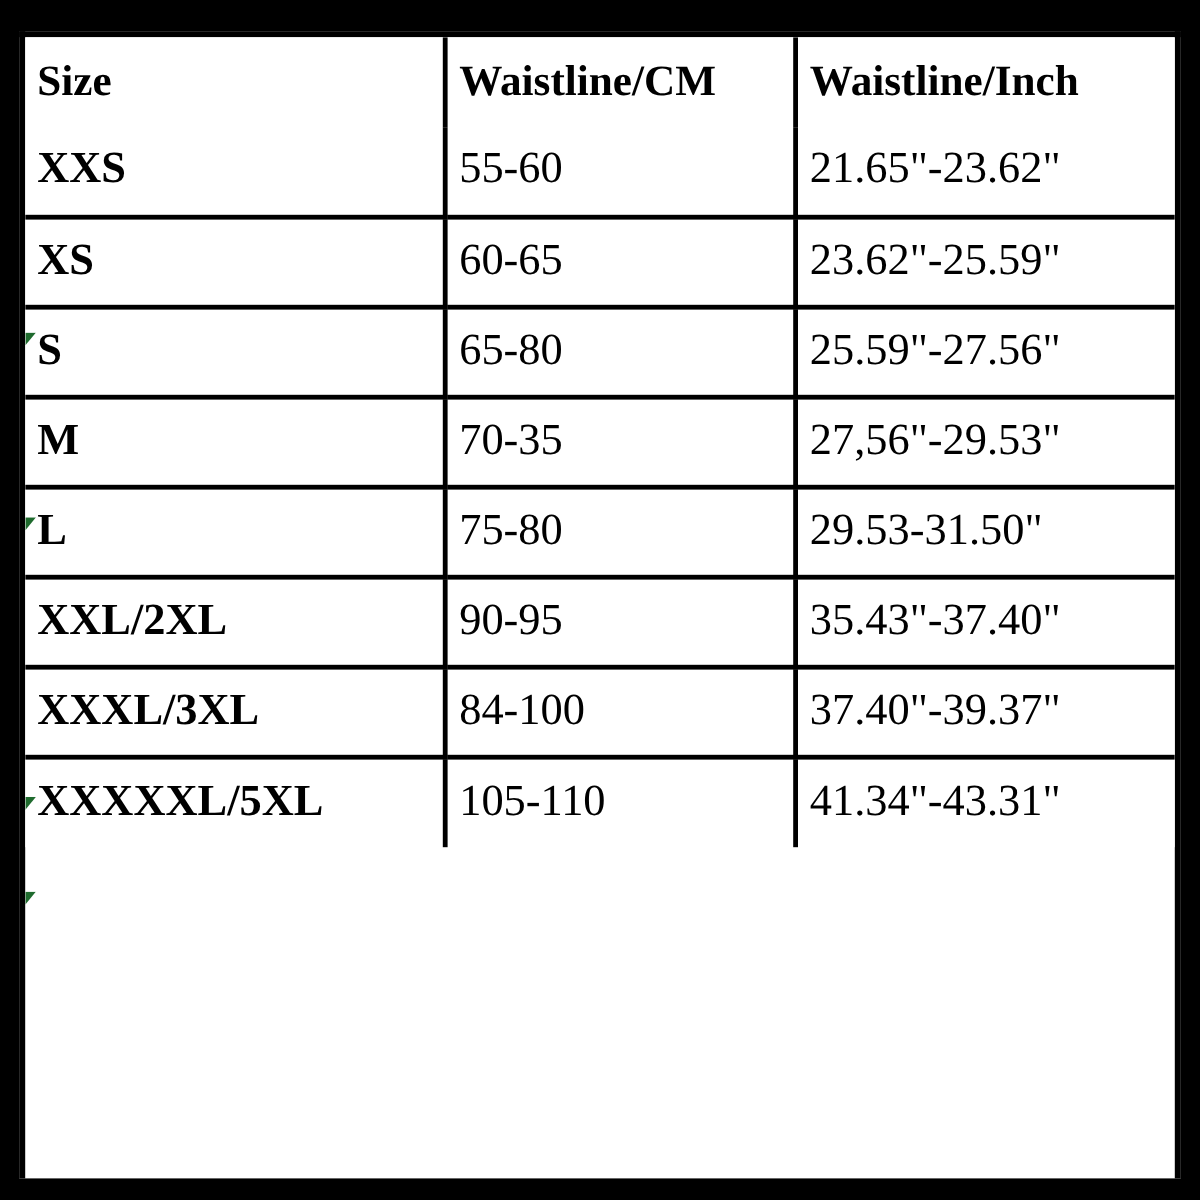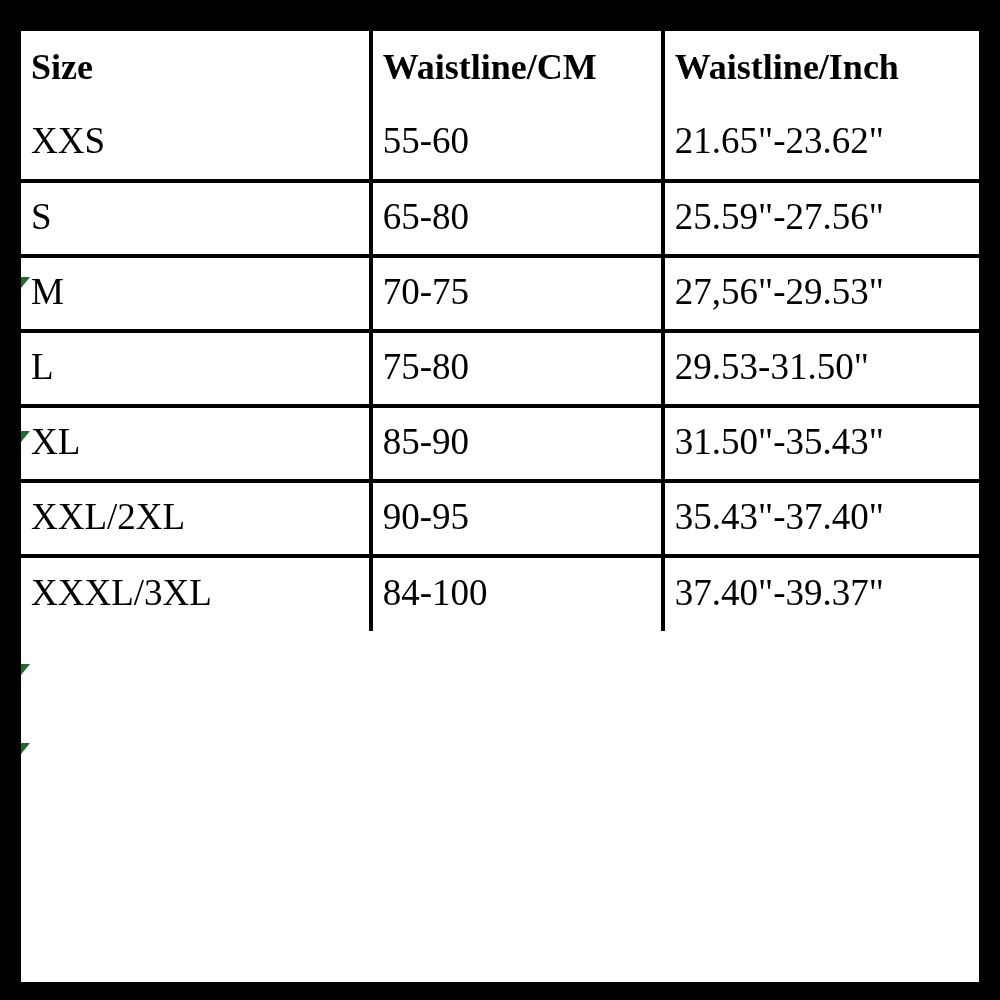--- a/index.html
+++ b/index.html
@@ -72,7 +72,7 @@
     border-bottom: none;
   }
   table.size-table td.size-cell {
-    font-weight: normal;
+    font-weight: bold;
   }
   
   .artifact {

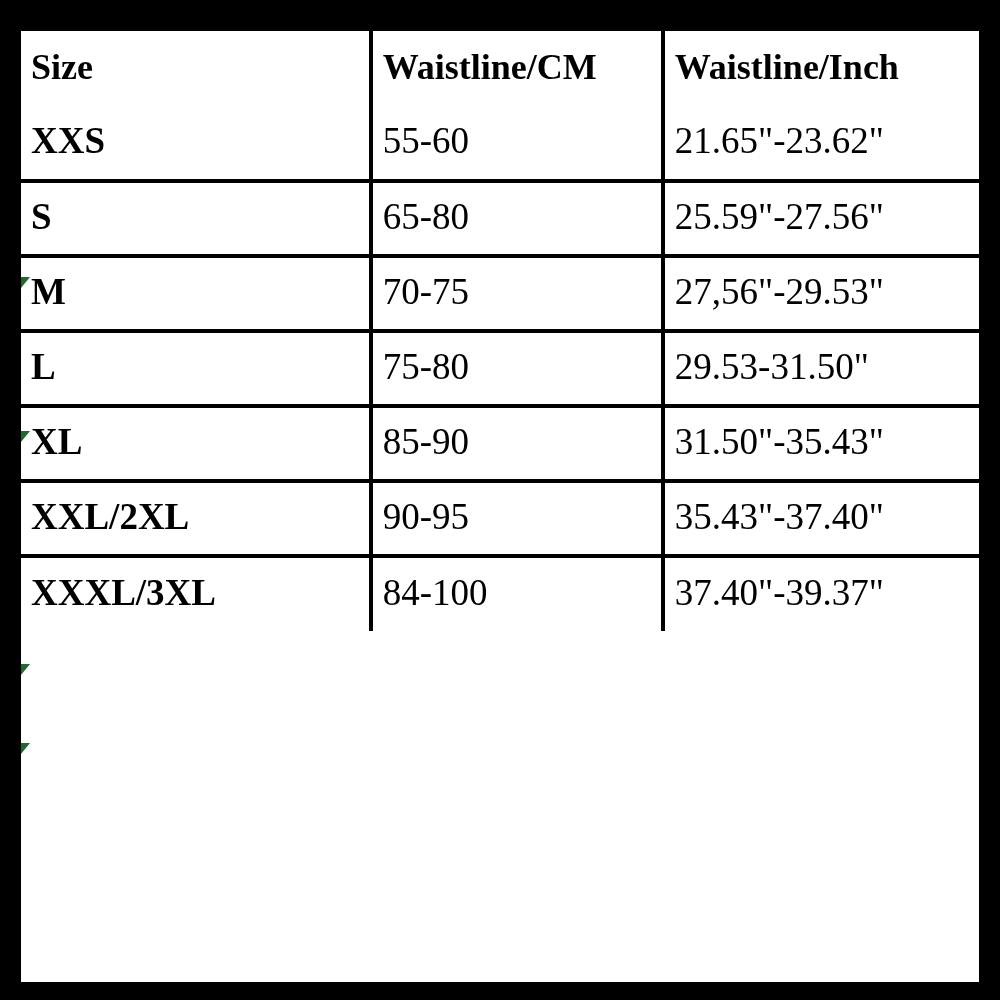--- a/index.html
+++ b/index.html
@@ -110,6 +110,11 @@
           <td>21.65"-23.62"</td>
         </tr>
         <tr>
+          <td class="size-cell">XS</td>
+          <td>60-65</td>
+          <td>23.62"-25.59"</td>
+        </tr>
+        <tr>
           <td class="size-cell">S</td>
           <td>65-80</td>
           <td>25.59"-27.56"</td>

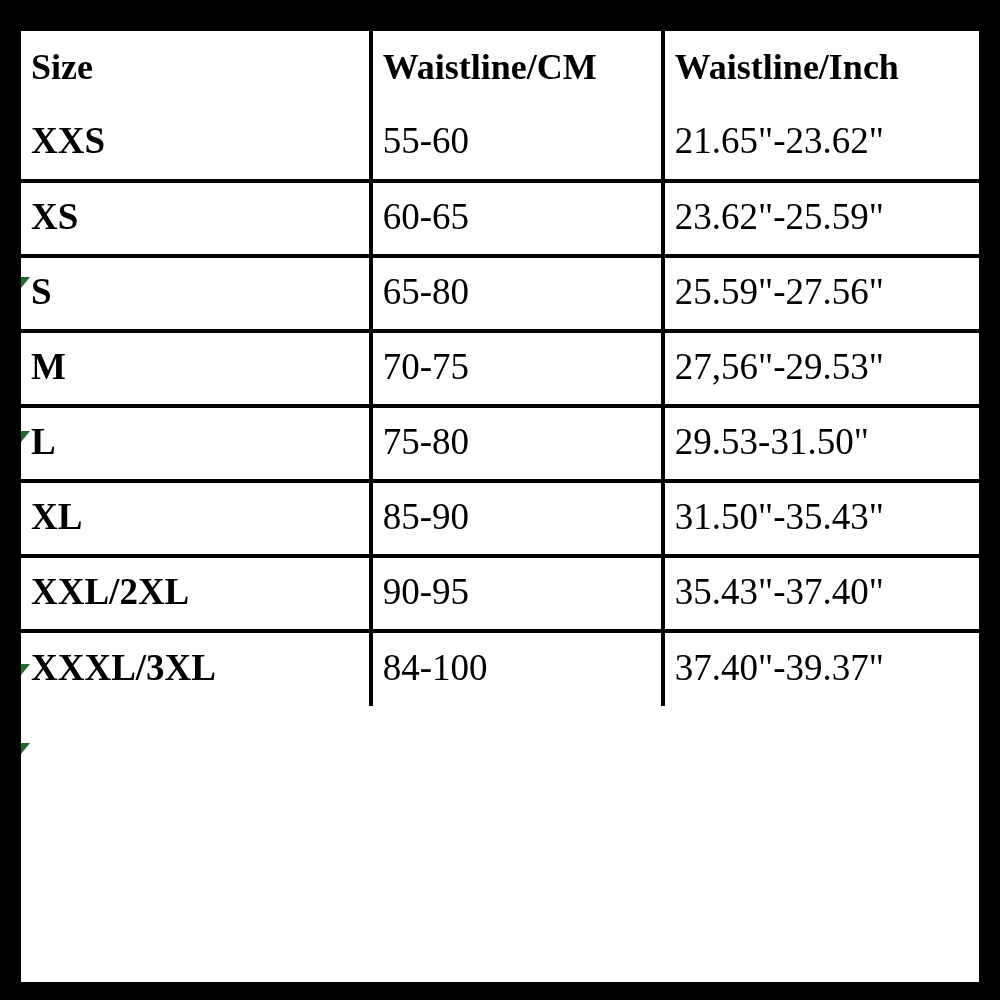--- a/index.html
+++ b/index.html
@@ -121,7 +121,7 @@
         </tr>
         <tr>
           <td class="size-cell">M</td>
-          <td>70-75</td>
+          <td>70-35</td>
           <td>27,56"-29.53"</td>
         </tr>
         <tr>

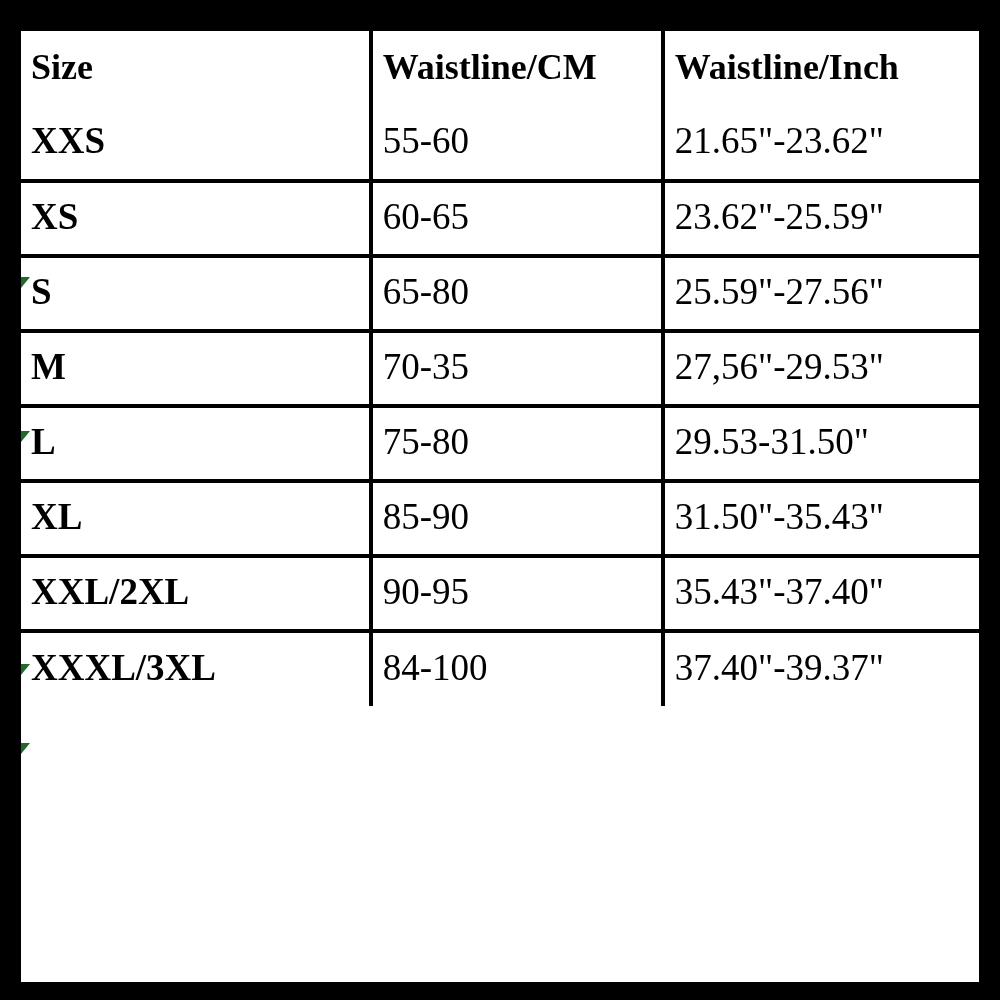--- a/index.html
+++ b/index.html
@@ -130,11 +130,6 @@
           <td>29.53-31.50"</td>
         </tr>
         <tr>
-          <td class="size-cell">XL</td>
-          <td>85-90</td>
-          <td>31.50"-35.43"</td>
-        </tr>
-        <tr>
           <td class="size-cell">XXL/2XL</td>
           <td>90-95</td>
           <td>35.43"-37.40"</td>

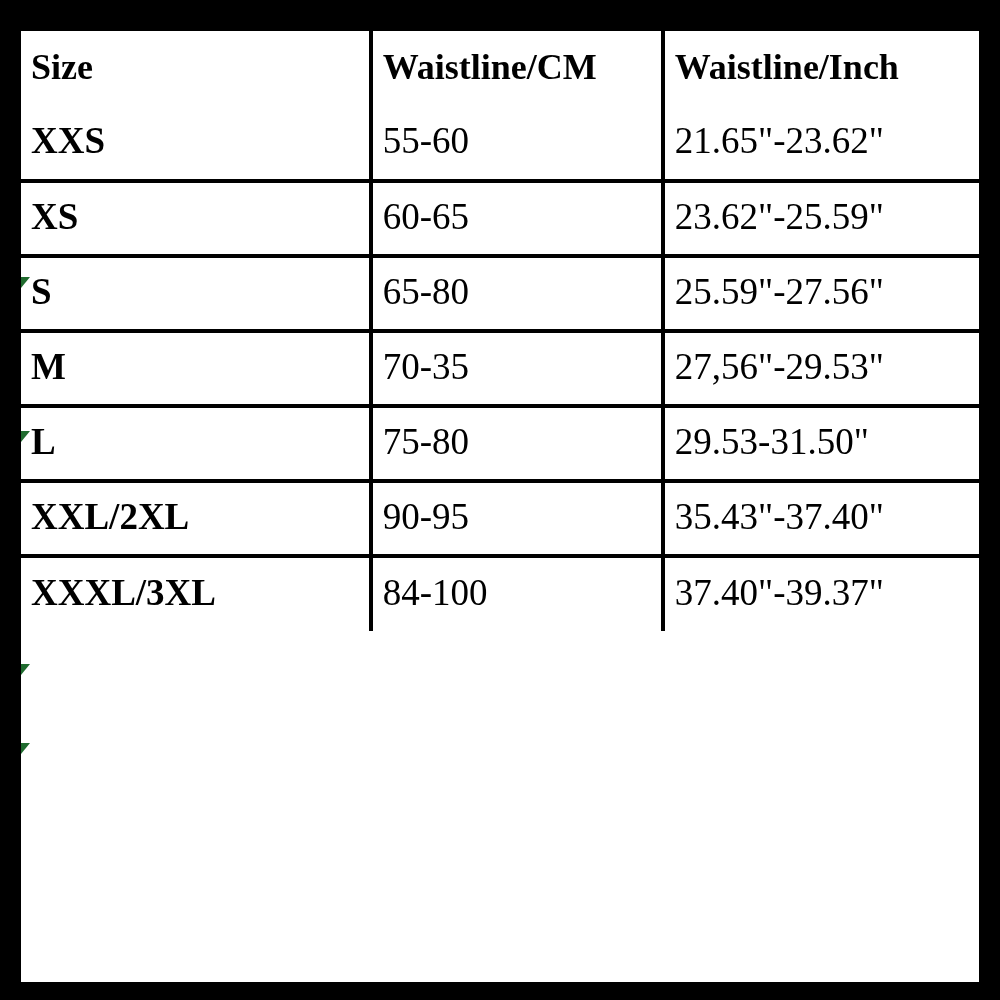--- a/index.html
+++ b/index.html
@@ -139,6 +139,11 @@
           <td>84-100</td>
           <td>37.40"-39.37"</td>
         </tr>
+        <tr>
+          <td class="size-cell">XXXXXL/5XL</td>
+          <td>105-110</td>
+          <td>41.34"-43.31"</td>
+        </tr>
       </tbody>
     </table>
 

